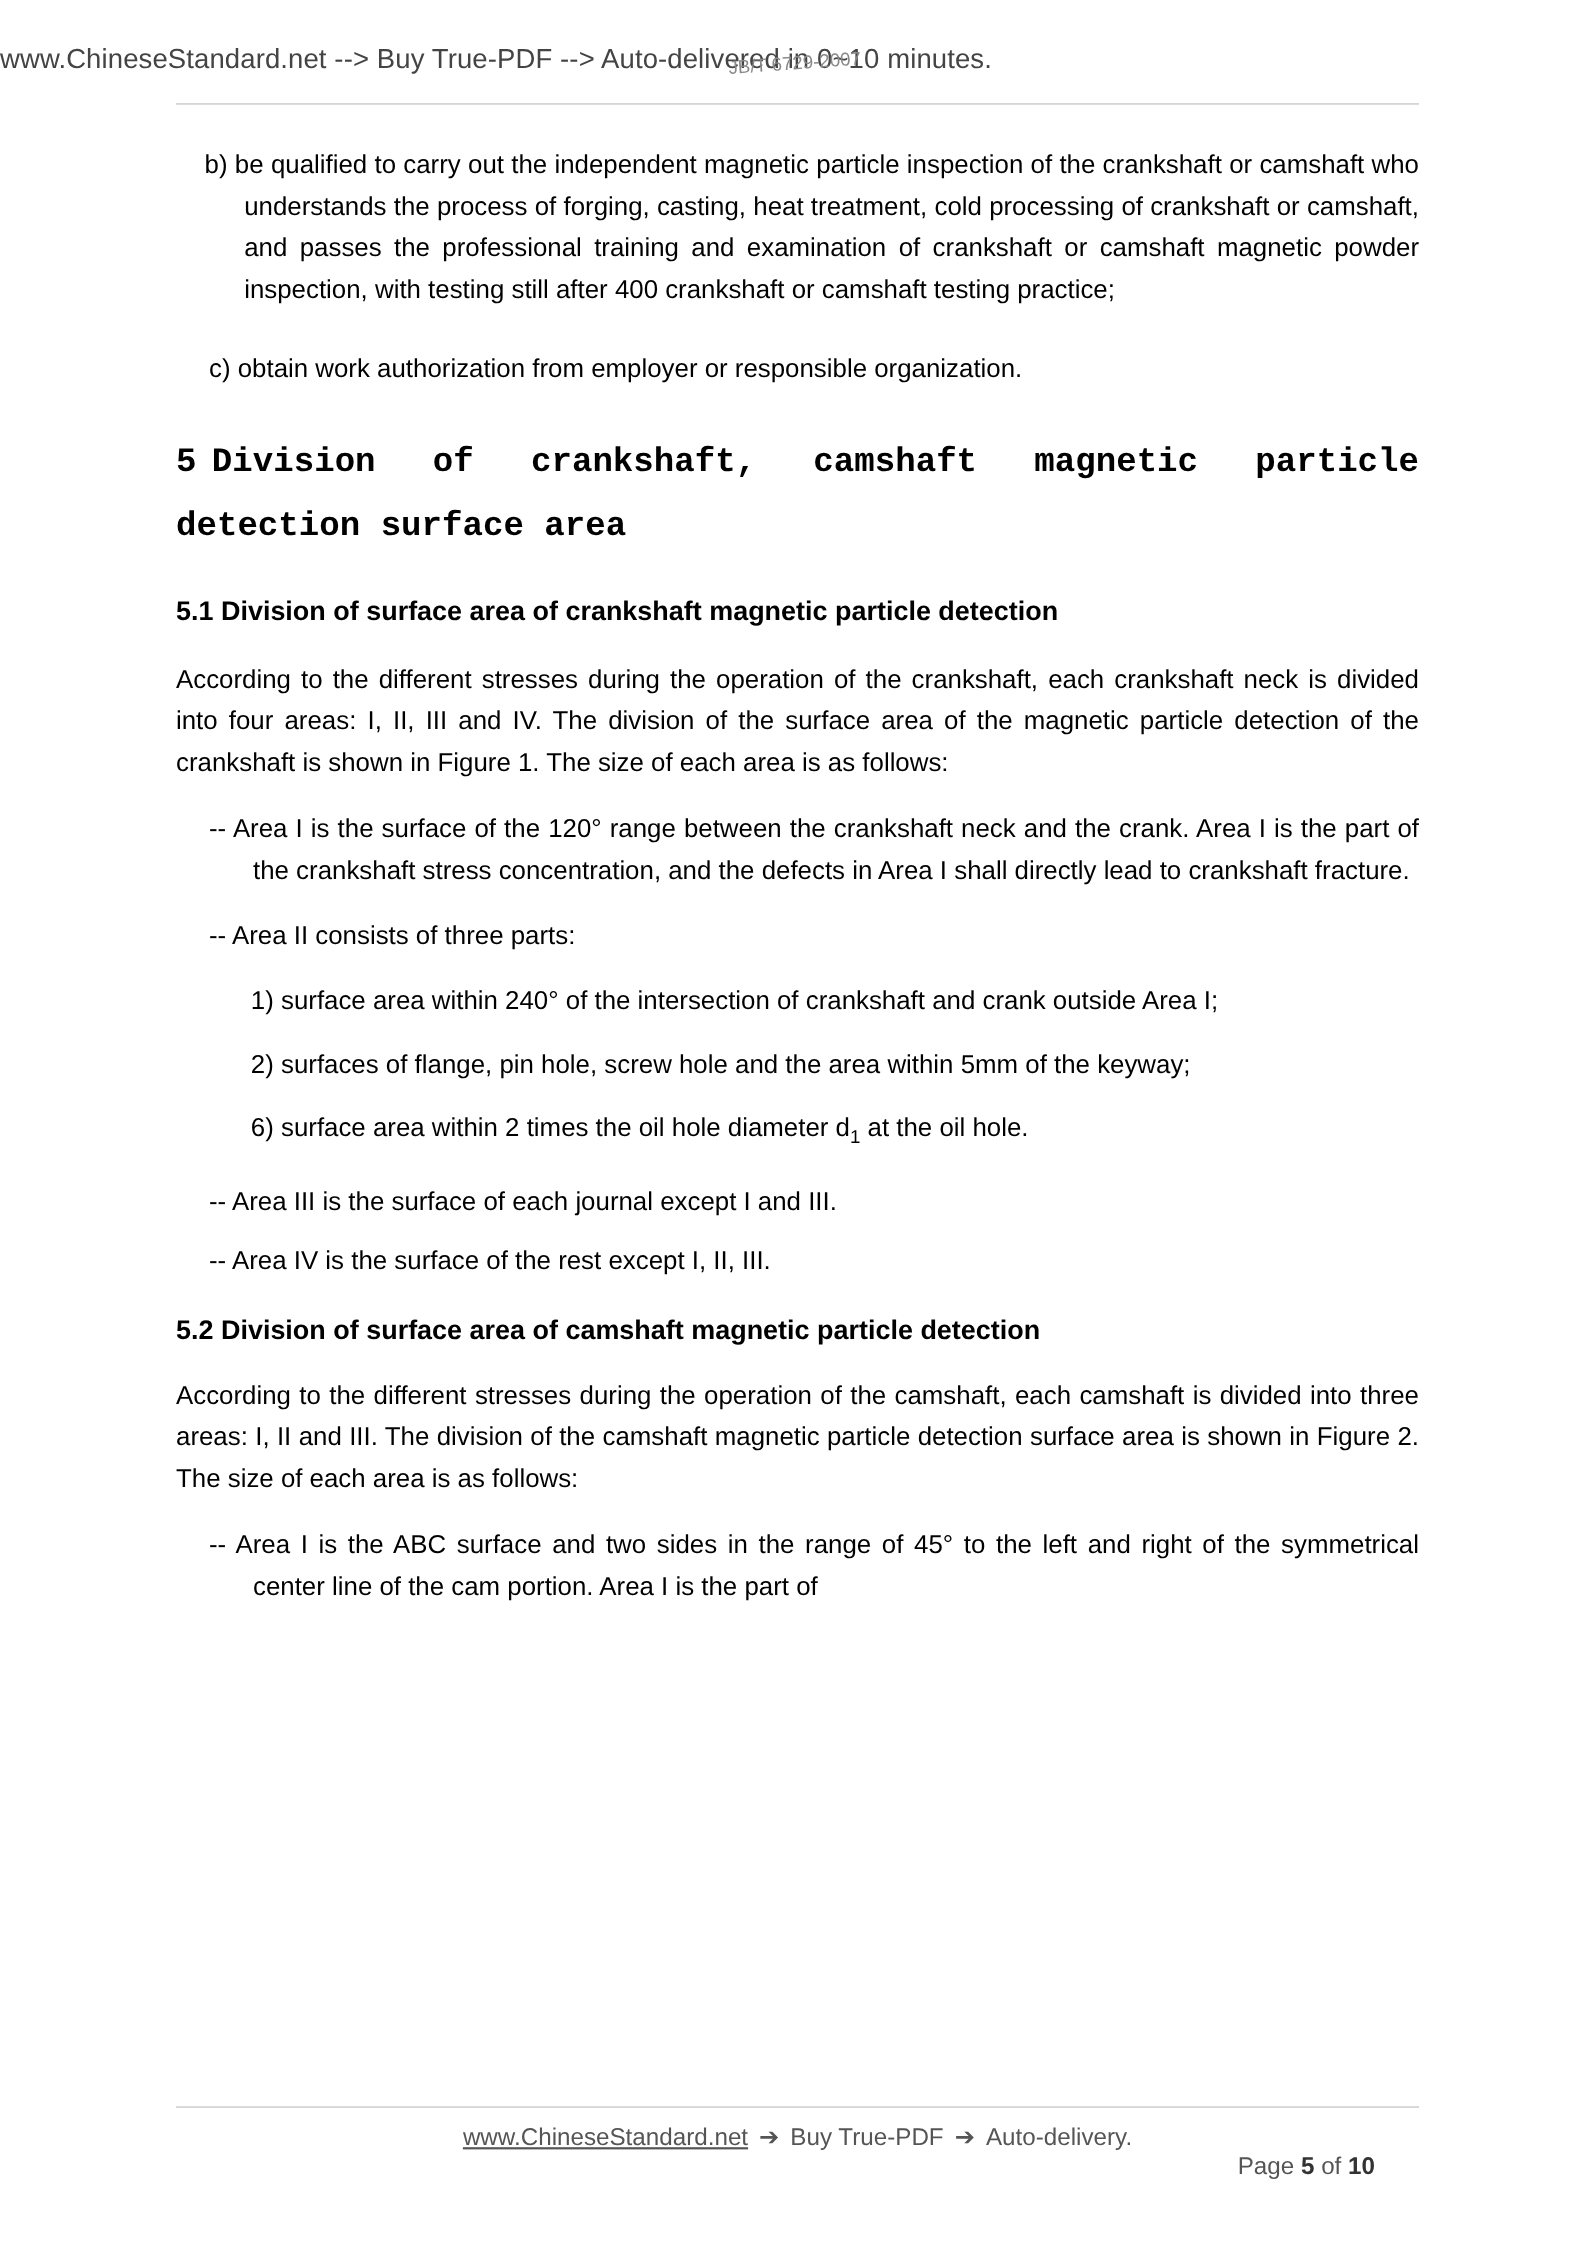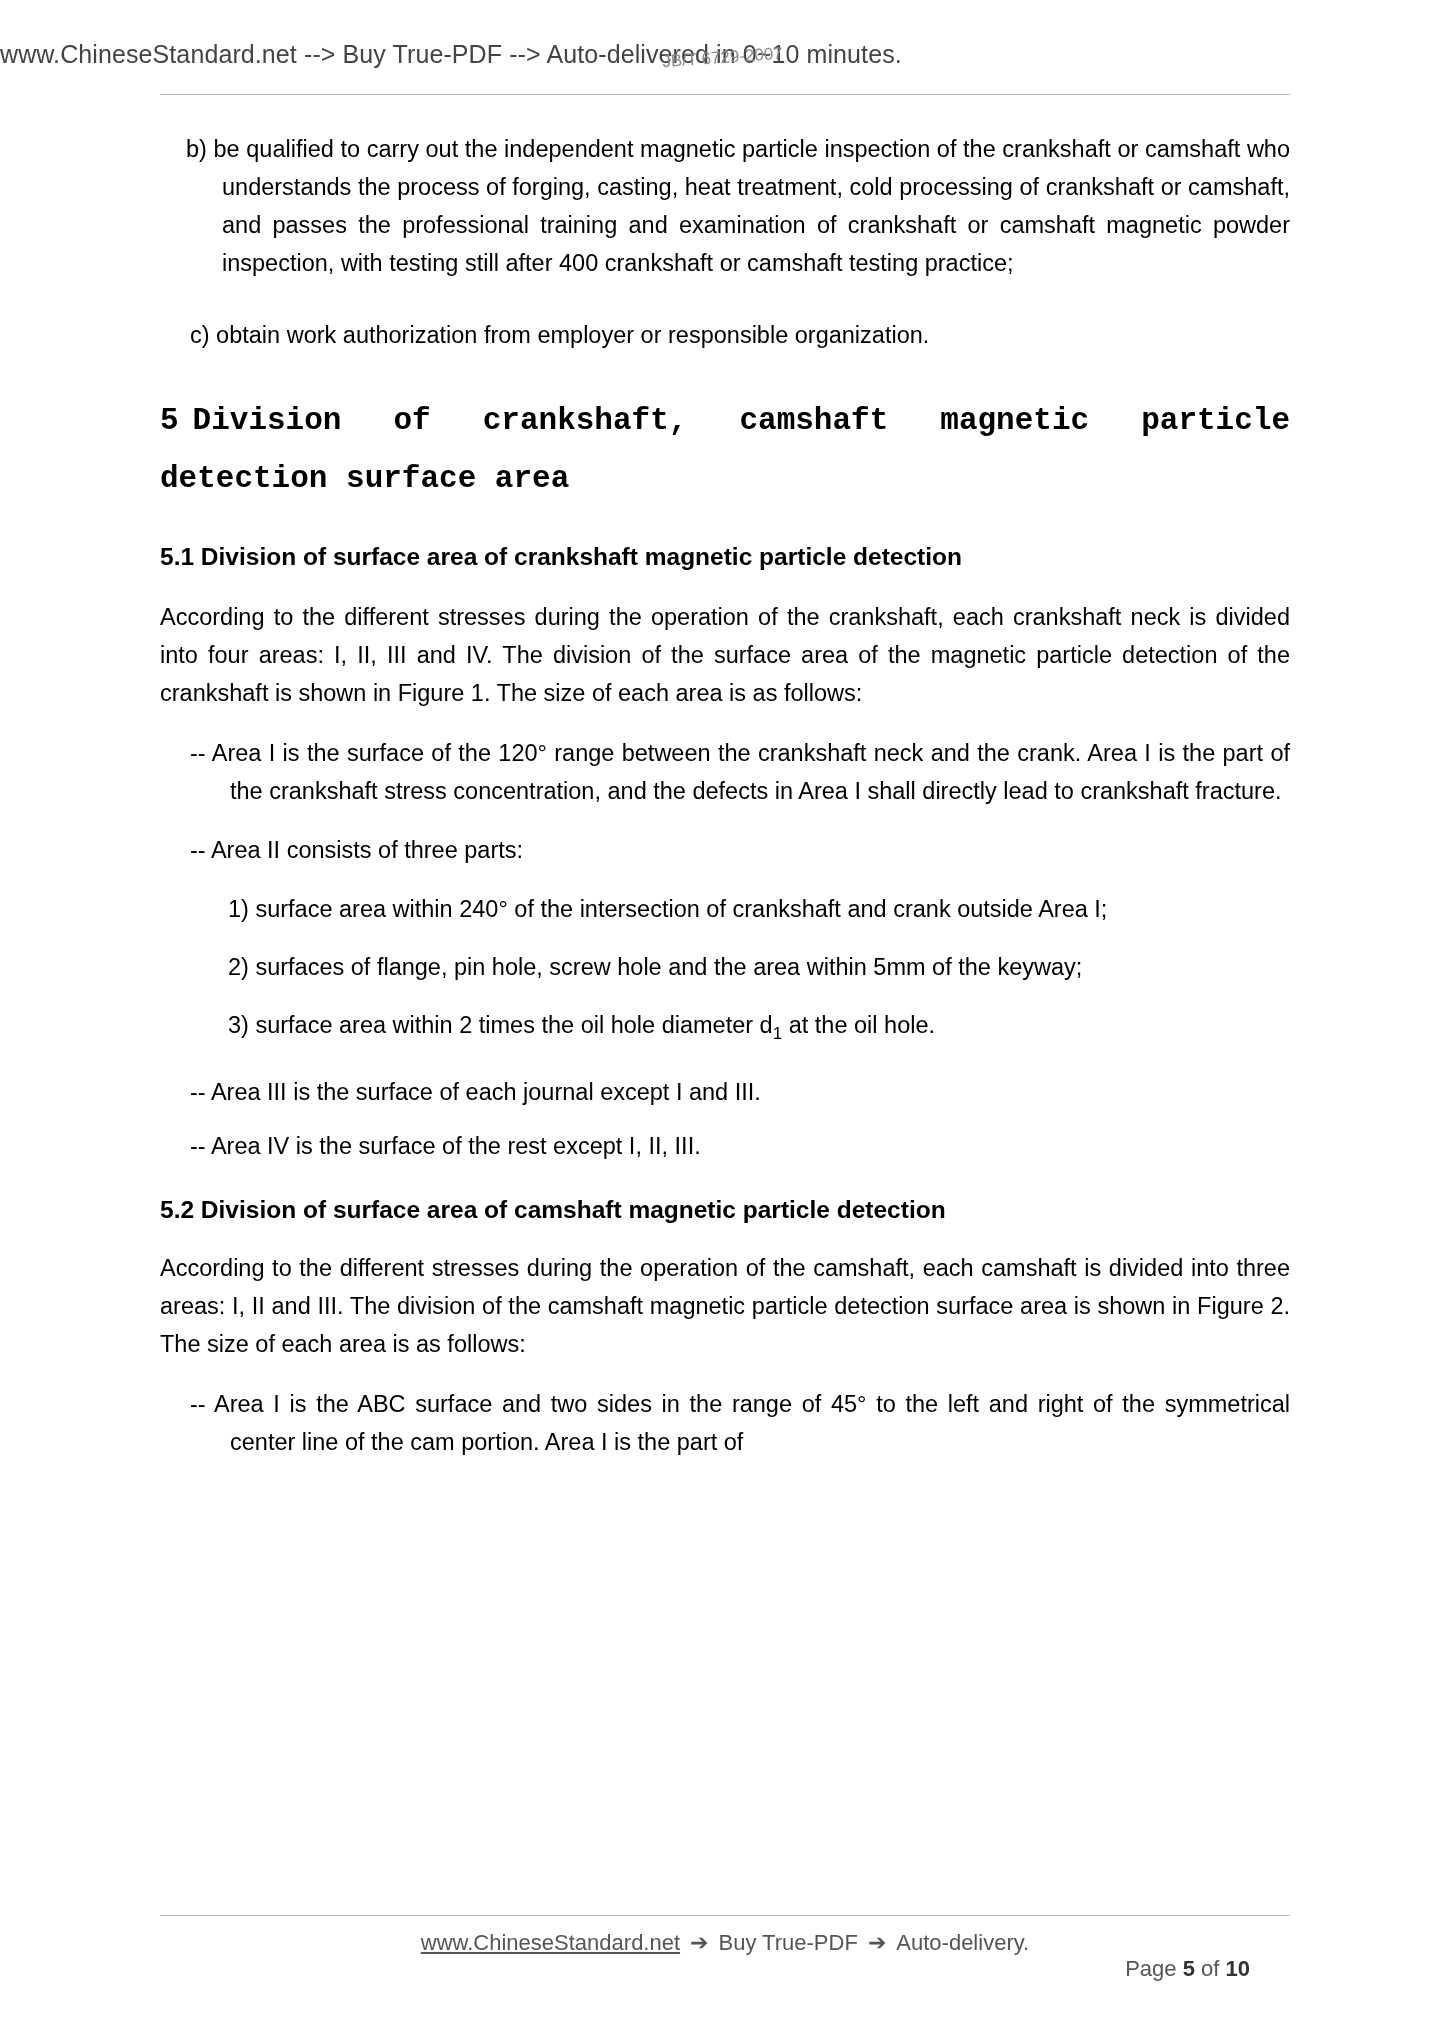--- a/index.html
+++ b/index.html
@@ -191,7 +191,7 @@
 
     <p class="num">2) surfaces of flange, pin hole, screw hole and the area within 5mm of the keyway;</p>
 
-    <p class="num"><span>3) surface area within 2 times the oil hole diameter d</span><span class="sub">1</span><span> at the oil hole.</span></p>
+    <p class="num"><span>6) surface area within 2 times the oil hole diameter d</span><span class="sub">1</span><span> at the oil hole.</span></p>
 
     <p class="dash-tight">-- Area III is the surface of each journal except I and III.</p>
 

